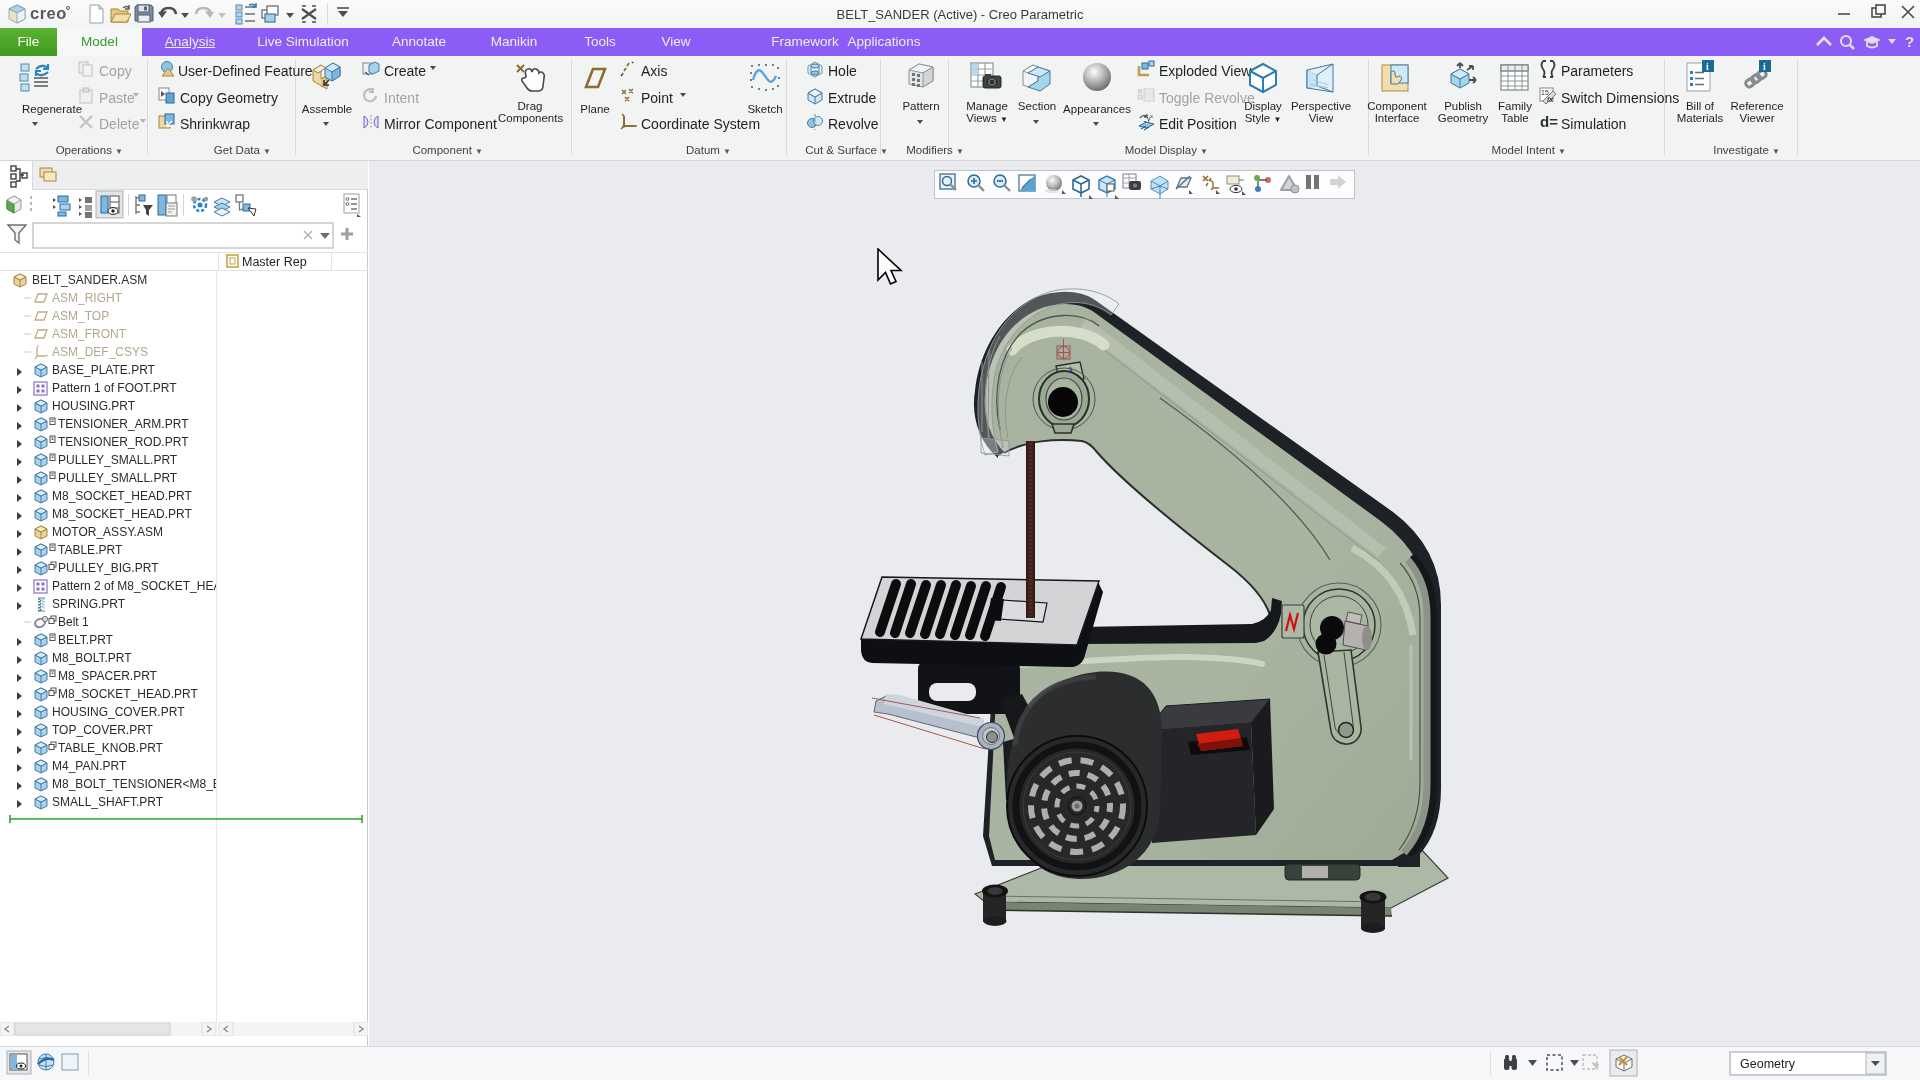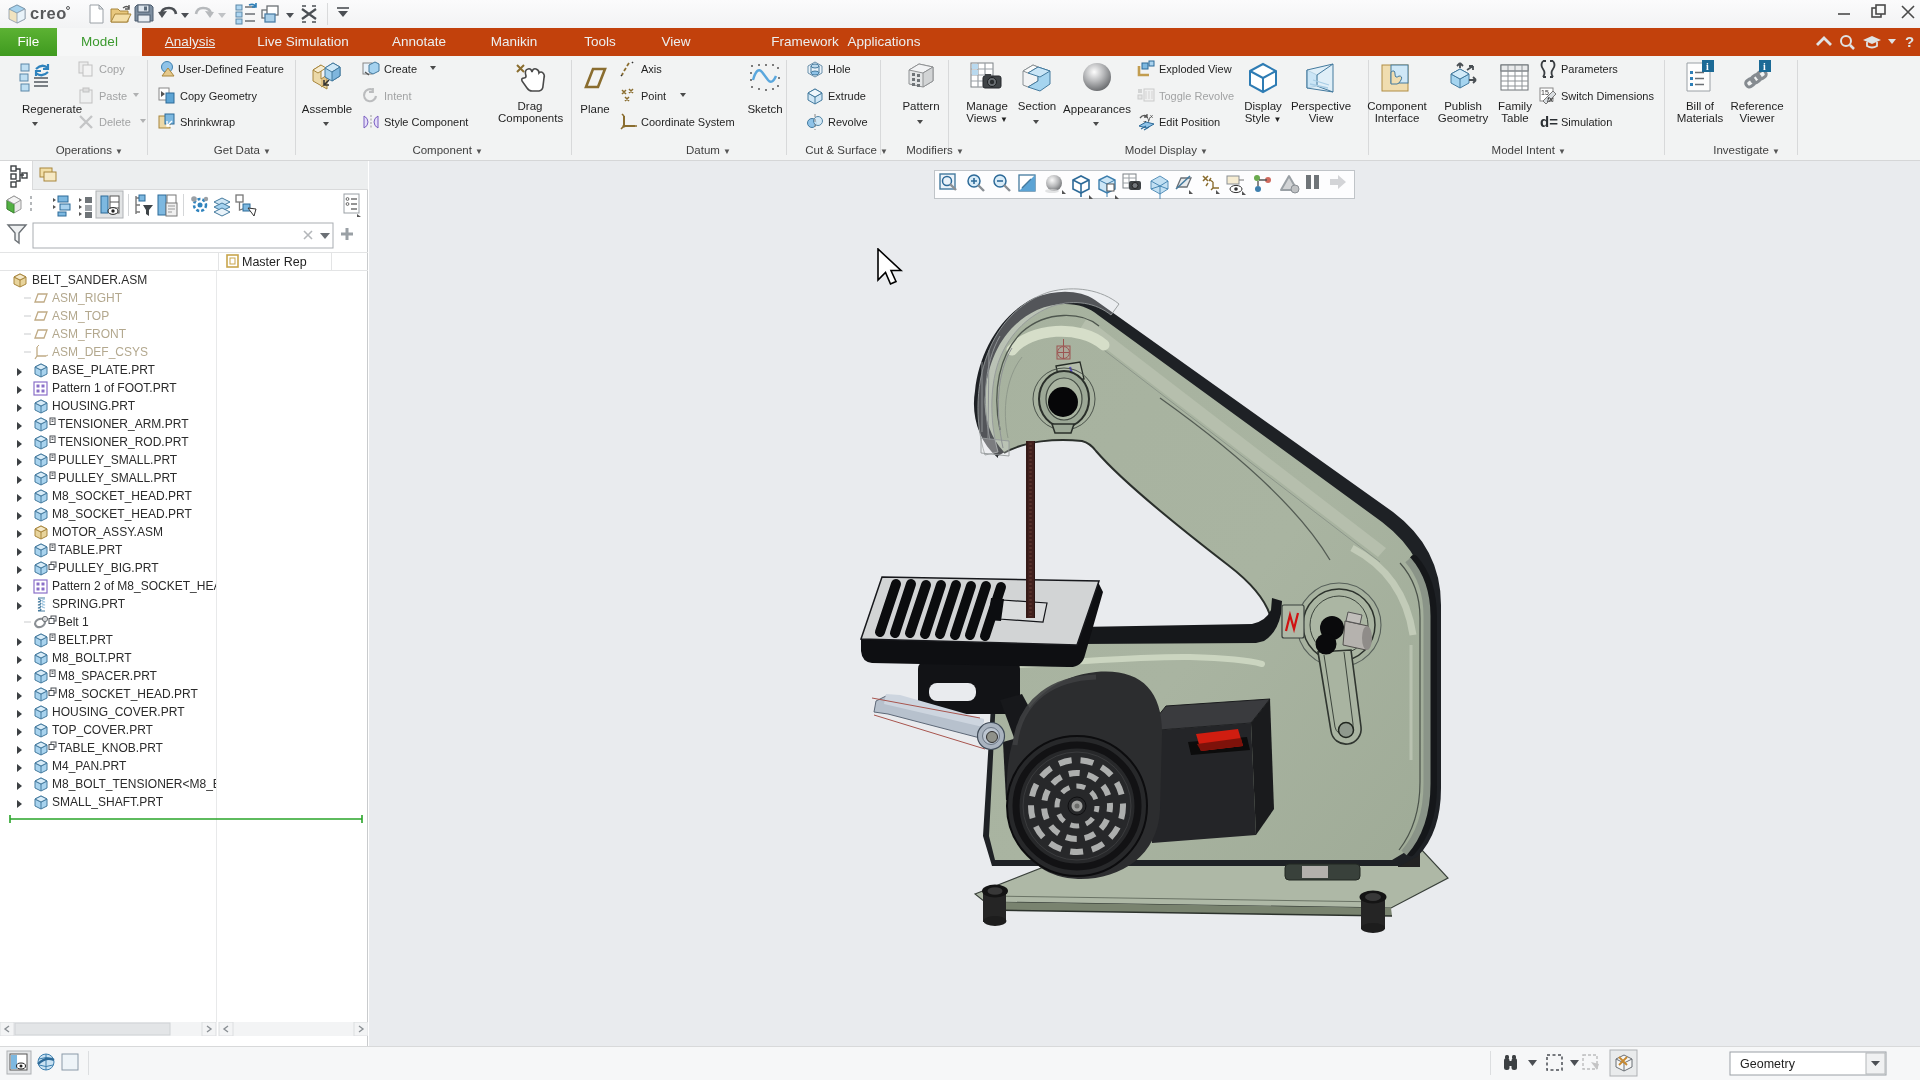--- a/index.html
+++ b/index.html
@@ -42,6 +42,7 @@
 <body>
 <div id="app">
   <div id="titlebar">
+    <div id="title">BELT_SANDER (Active) - Creo Parametric</div>
     <svg class="abs" style="left:0;top:0" width="1920" height="28" viewBox="0 0 1920 28">
 
       <g>

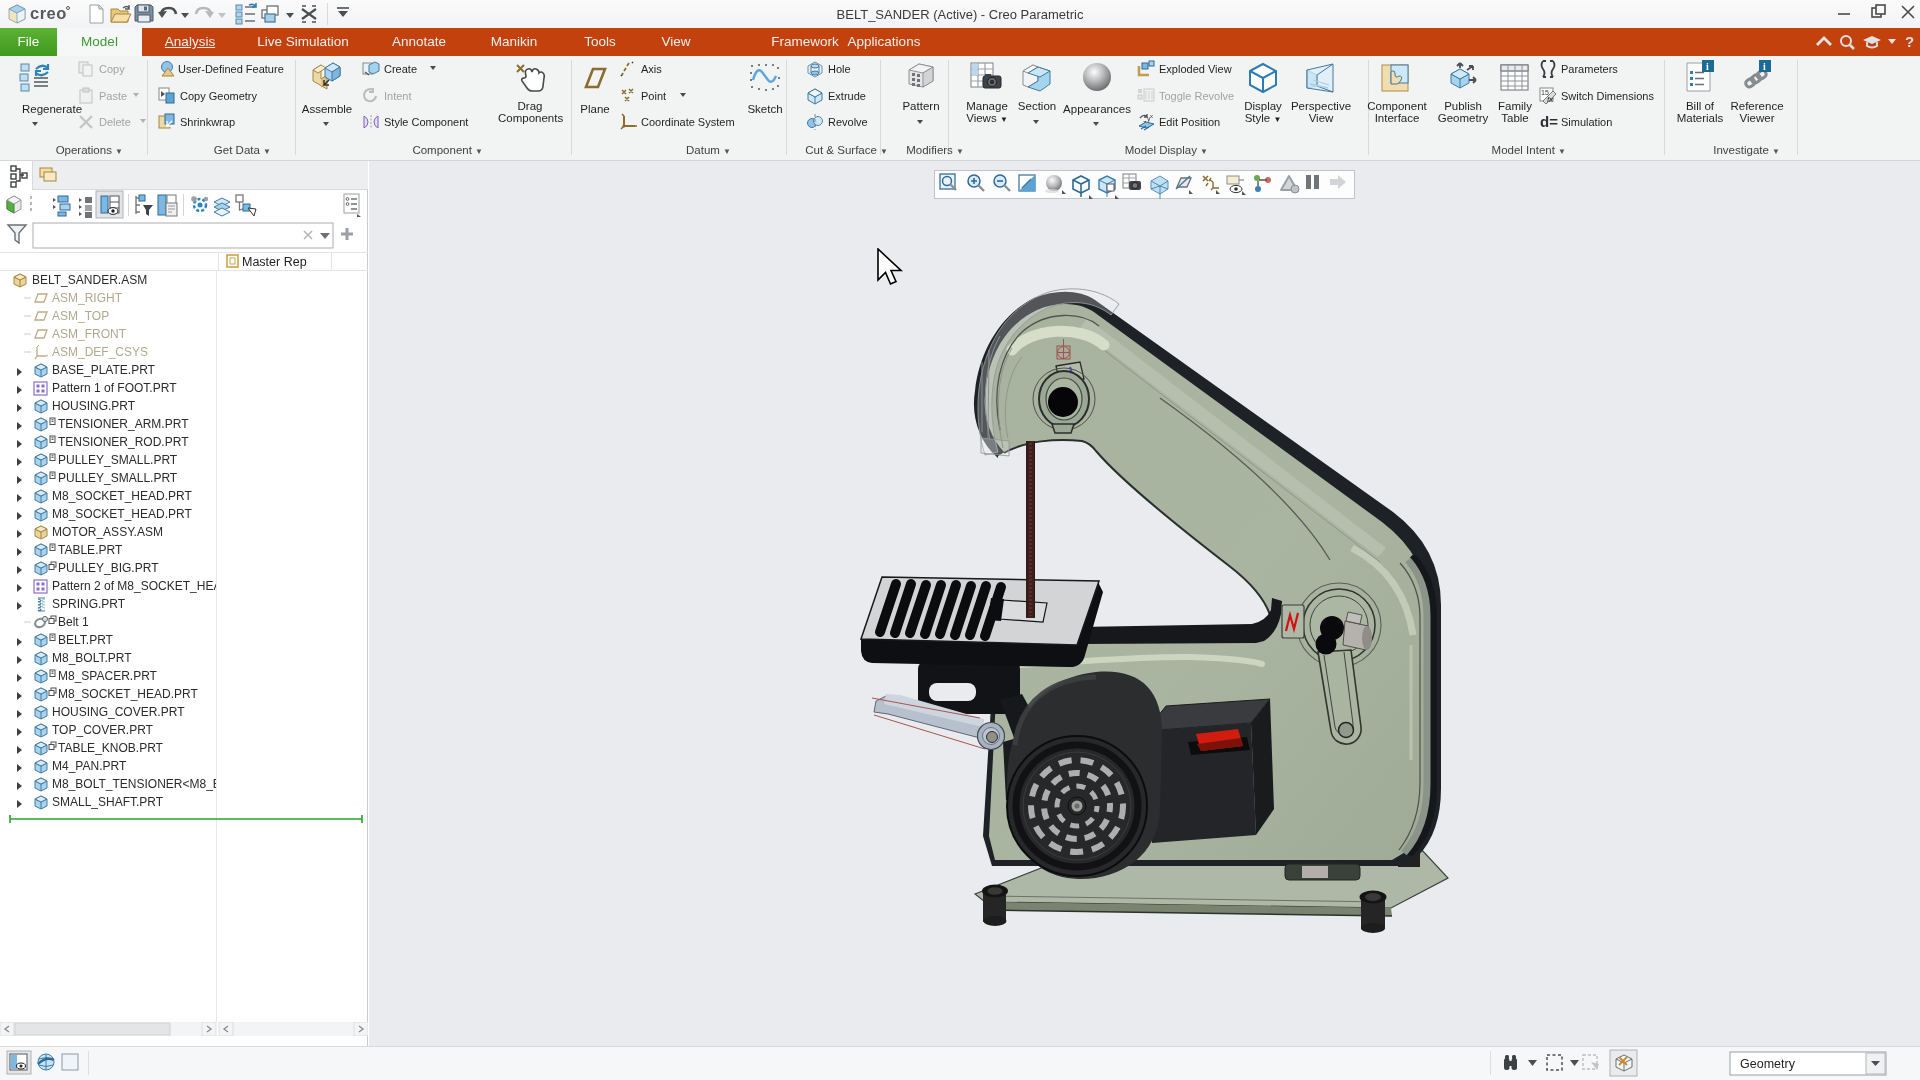--- a/index.html
+++ b/index.html
@@ -14,7 +14,7 @@
     font-size:13px; color:#3a3a3a; }
 
   
-  #tabrow { position:absolute; left:0; top:28px; width:1920px; height:28px; background:#c2410c;padding-left:24px; }
+  #tabrow { position:absolute; left:0; top:28px; width:1920px; height:28px; background:#8b5cf6;padding-left:24px; }
   .tab { position:absolute; top:0; height:28px; line-height:28px; color:#eceff0; font-size:13.5px; text-align:center; }
   #tab-file { left:0; width:57px; background:linear-gradient(#5cb233,#3f9a1f); color:#fff; }
   #tab-model { left:57px; width:85px; background:#f6f7f7; color:#3c9a2f; }

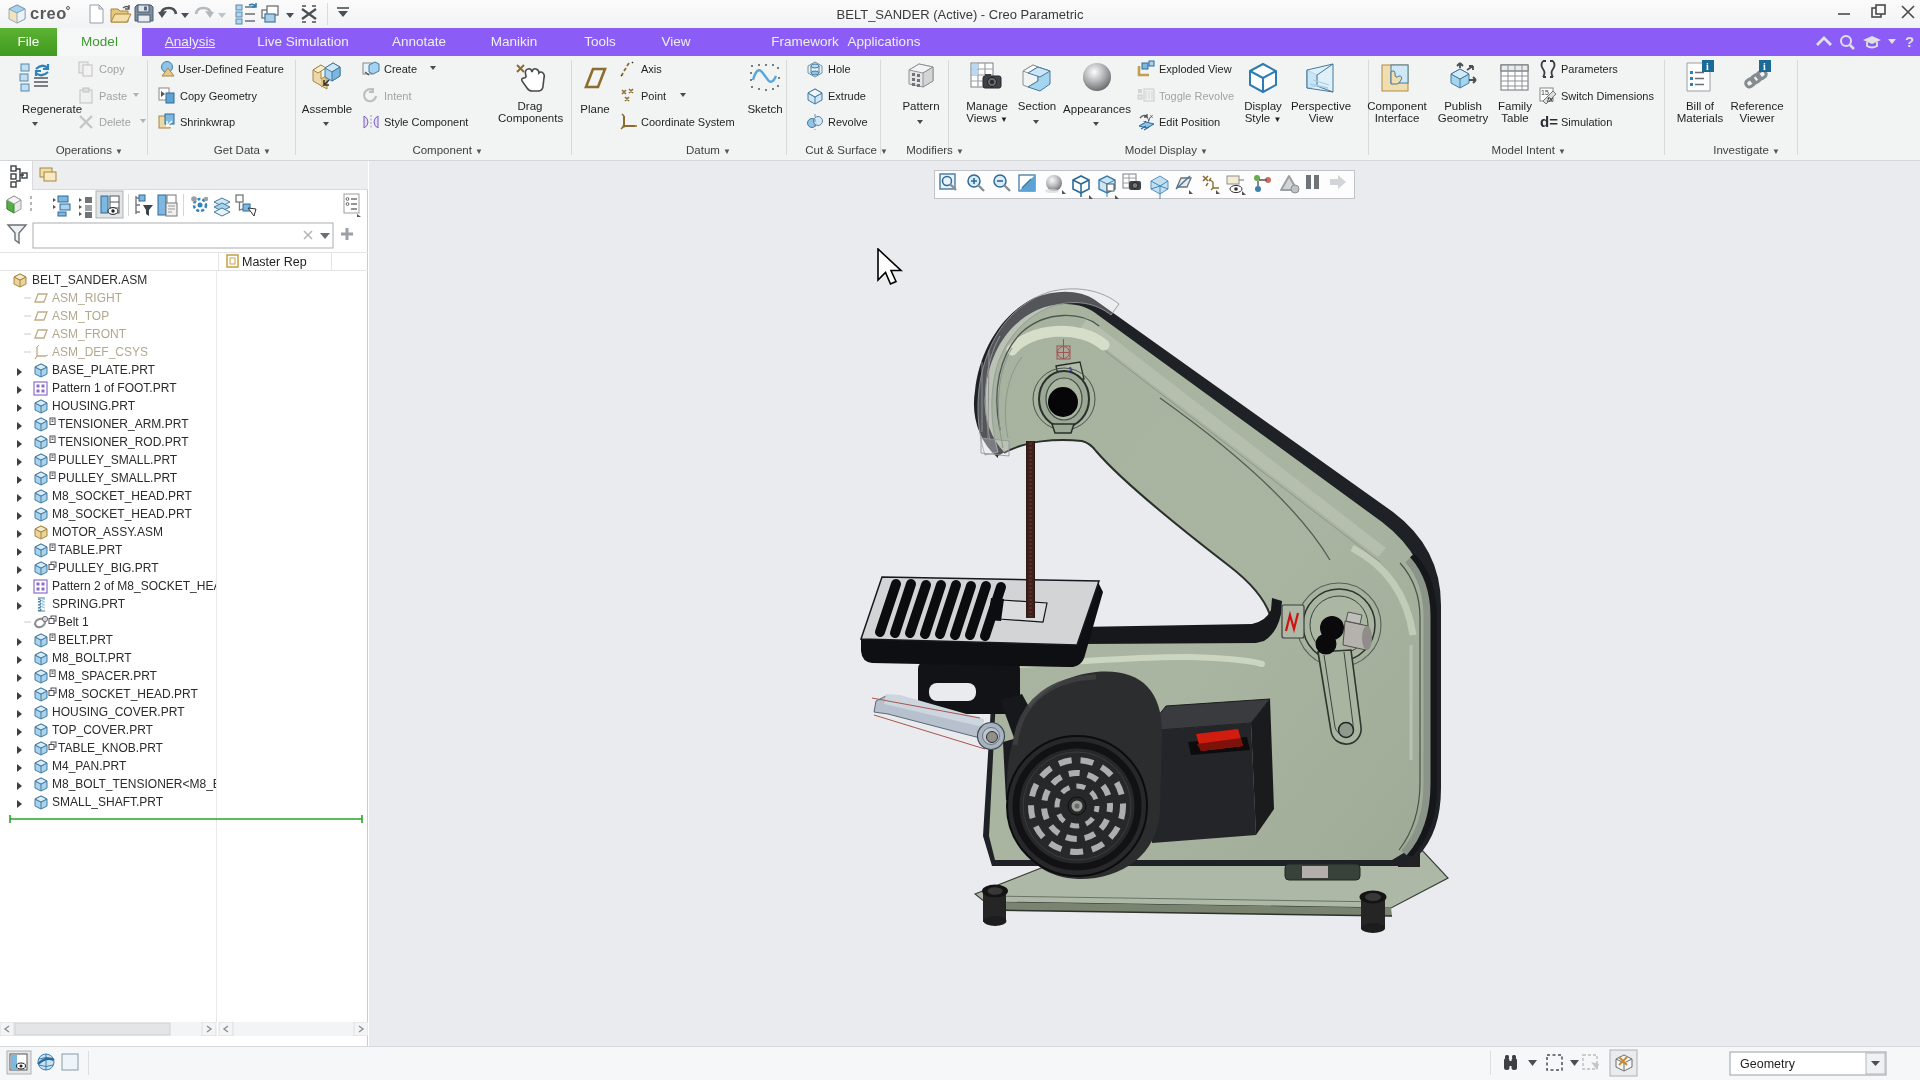--- a/index.html
+++ b/index.html
@@ -24,7 +24,7 @@
   .rsep { position:absolute; top:4px; width:1px; height:95px; background:#d8d9da; }
   .rlabel { position:absolute; top:88px; height:14px; font-size:11.5px; color:#3f3f3f; text-align:right; white-space:nowrap; }
   .rlabel .dd { font-size:8px; color:#555; }
-  .btext { position:absolute; font-size:11px; color:#1f1f1f; white-space:nowrap; }
+  .btext { position:absolute; font-size:14px; color:#1f1f1f; white-space:nowrap; }
   .gray { color:#a2a3a4 !important; }
   .biglabel { position:absolute; font-size:11.5px; color:#1f1f1f; text-align:center; white-space:nowrap; }
   .ddarrow { position:absolute; width:0; height:0; border-left:3.5px solid transparent; border-right:3.5px solid transparent; border-top:4px solid #4a4a4a; }

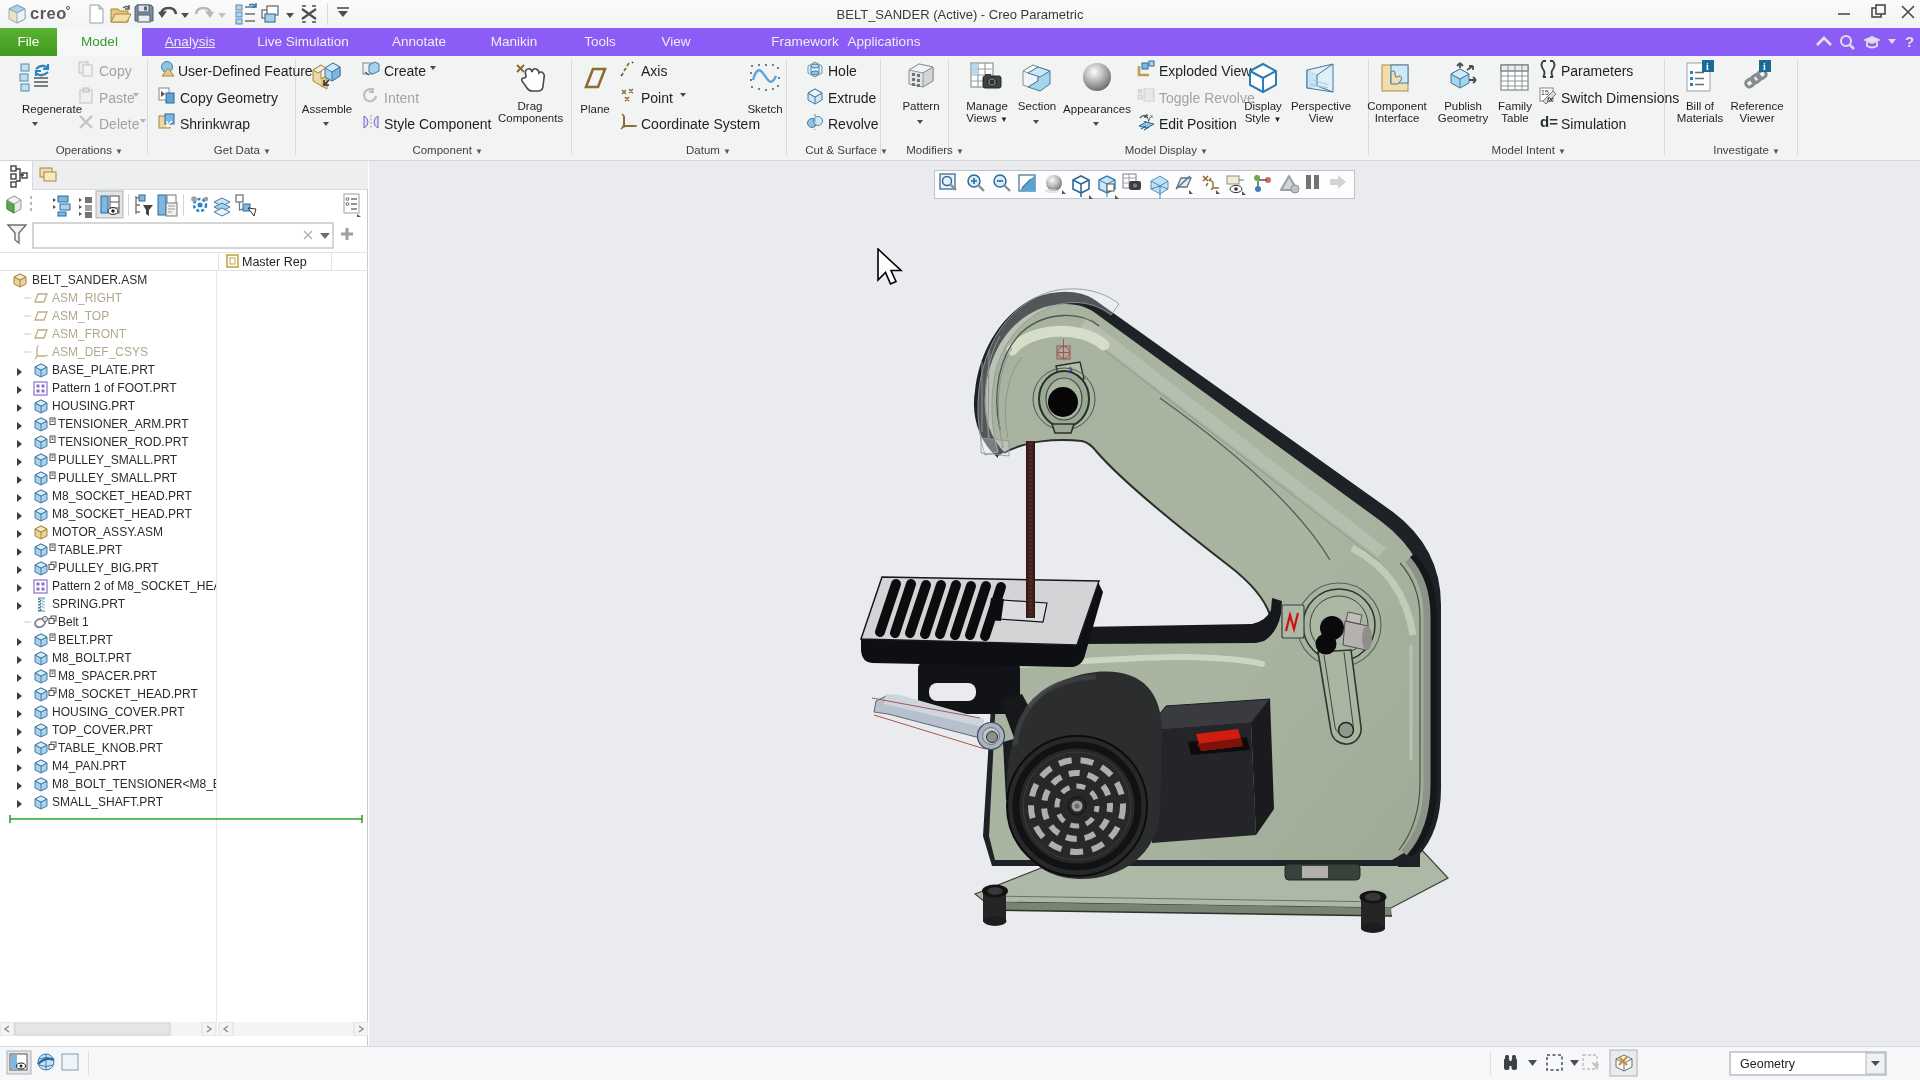--- a/index.html
+++ b/index.html
@@ -189,7 +189,7 @@
     <div class="btext" style="left:384px;top:7px">Create</div>
     <div class="ddarrow" style="left:430px;top:10px"></div>
     <div class="btext gray" style="left:384px;top:34px">Intent</div>
-    <div class="btext" style="left:384px;top:60px">Style Component</div>
+    <div class="btext" style="left:384px;top:60px">Mirror Component</div>
     <div class="btext" style="left:641px;top:7px">Axis</div>
     <div class="btext" style="left:641px;top:34px">Point</div>
     <div class="ddarrow" style="left:680px;top:37px"></div>

